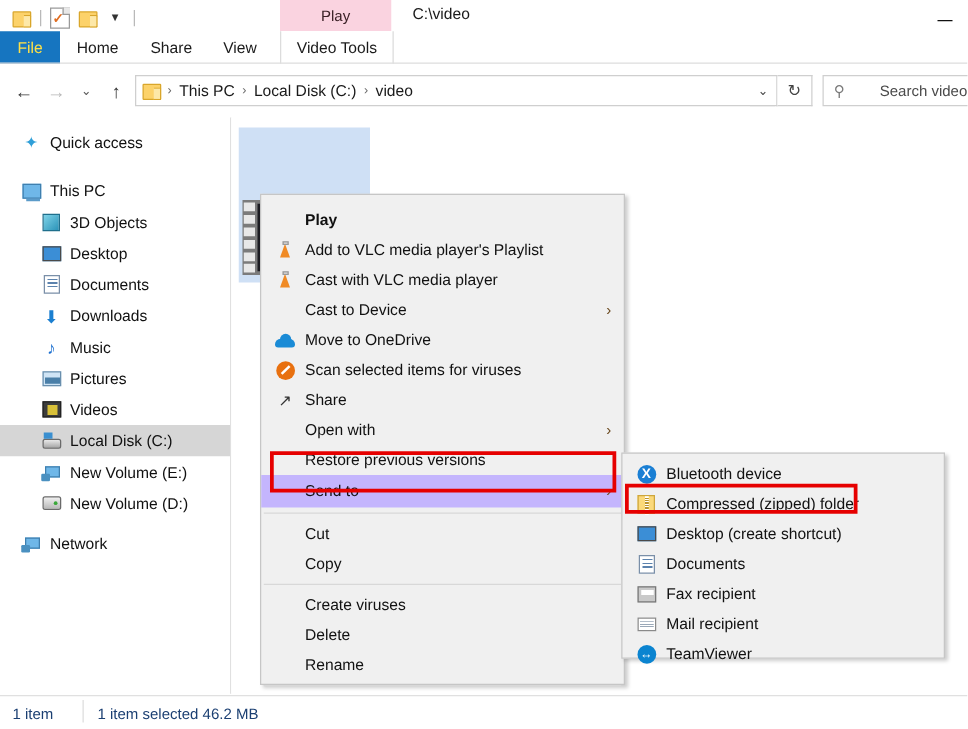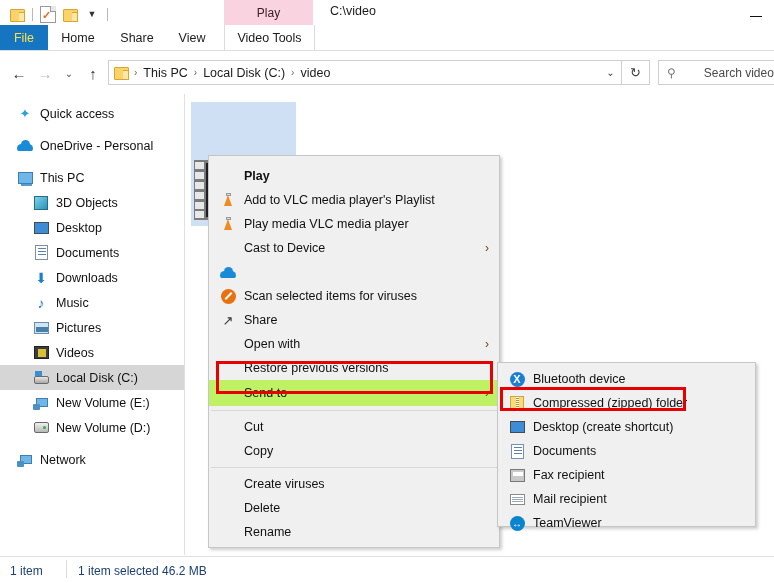--- a/index.html
+++ b/index.html
@@ -255,12 +255,6 @@
       <span>Quick access</span>
     </div>
     <div class="gap"></div>
-    <div class="nav-item lvl0">
-      <span class="ico">
-          <span class="cloud"></span>
-        </span>
-      <span>OneDrive - Personal</span>
-    </div>
     <div class="gap"></div>
     <div class="nav-item lvl0">
       <span class="ico">

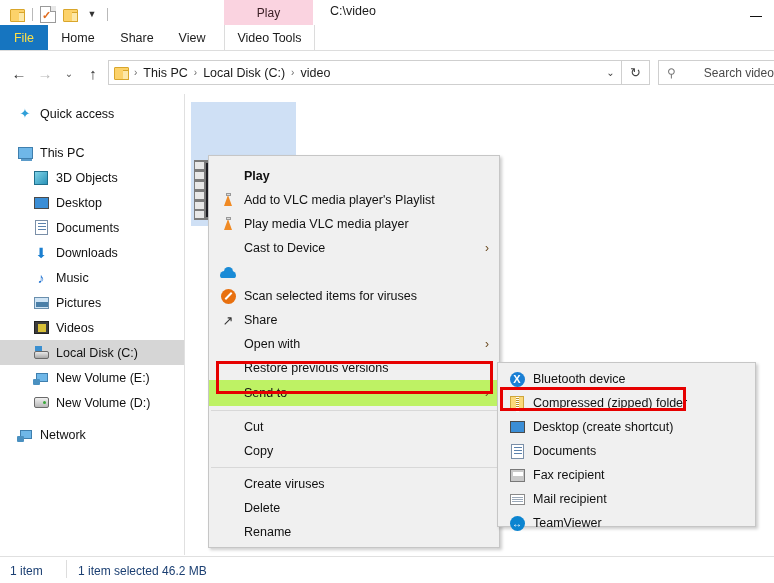--- a/index.html
+++ b/index.html
@@ -373,7 +373,7 @@
       <span class="mico">
           <span class="vlc"></span>
         </span>
-      <span class="mlabel">Play media VLC media player</span>
+      <span class="mlabel">Cast with VLC media player</span>
     </div>
     <div class="mi">
       <span class="mlabel">Cast to Device</span>

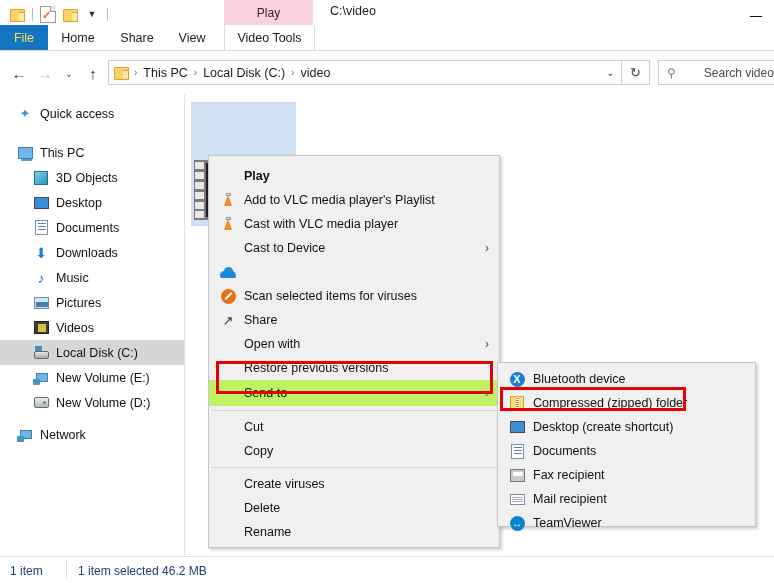--- a/index.html
+++ b/index.html
@@ -383,6 +383,7 @@
       <span class="mico">
           <span class="cloud"></span>
         </span>
+      <span class="mlabel">Move to OneDrive</span>
     </div>
     <div class="mi">
       <span class="mico">

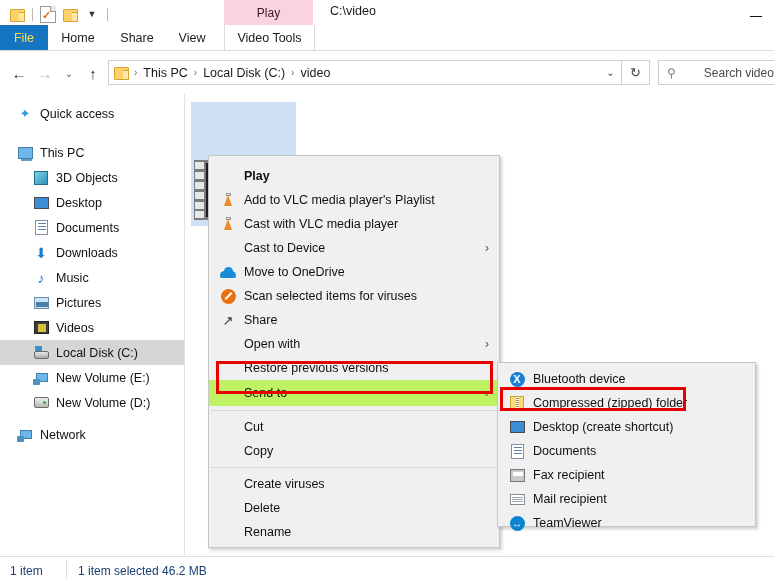--- a/index.html
+++ b/index.html
@@ -98,7 +98,7 @@
   .mi.bold .mlabel{font-weight:bold;}
   .mi .arrow{position:absolute;right:10px;top:4px;font-size:12px;color:#6b4a20;line-height:16px;}
   .msep{height:1px;background:#d8d8d8;margin:4px 2px;}
-  .mi-hl{background:#bef264;}
+  .mi-hl{background:#c4b5fd;}
   .redbox{position:absolute;border:3px solid #e60000;box-sizing:border-box;pointer-events:none;}
 
   

